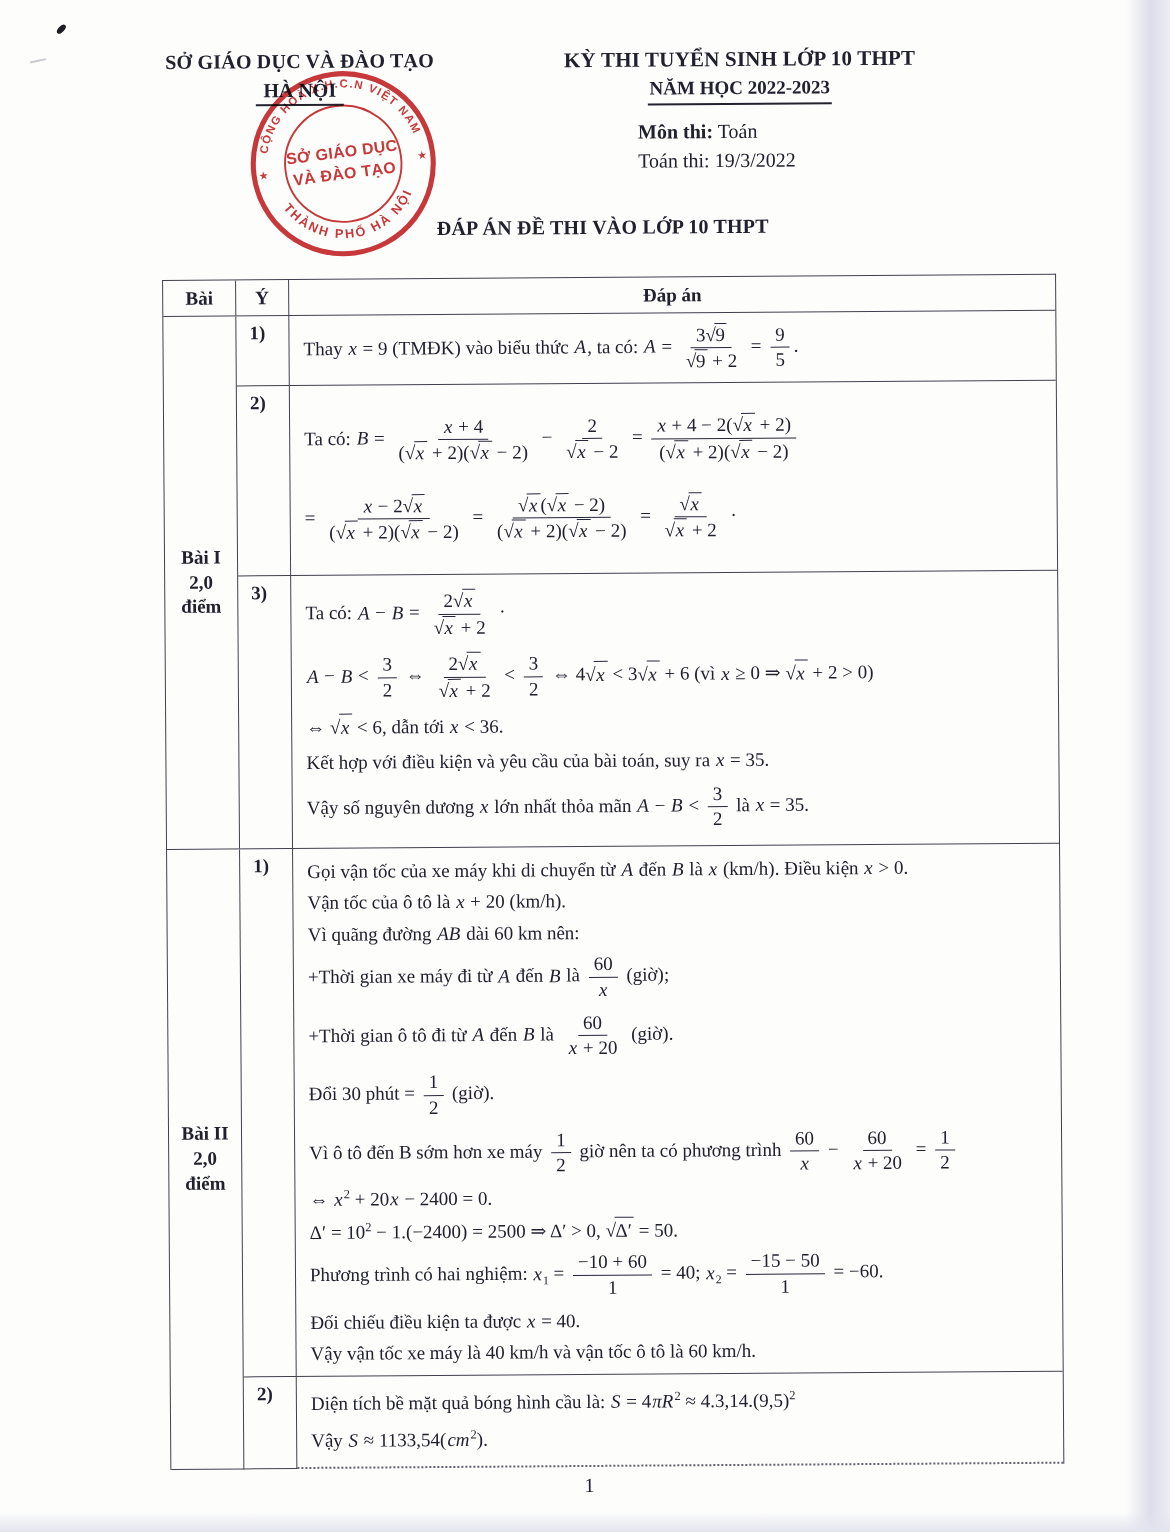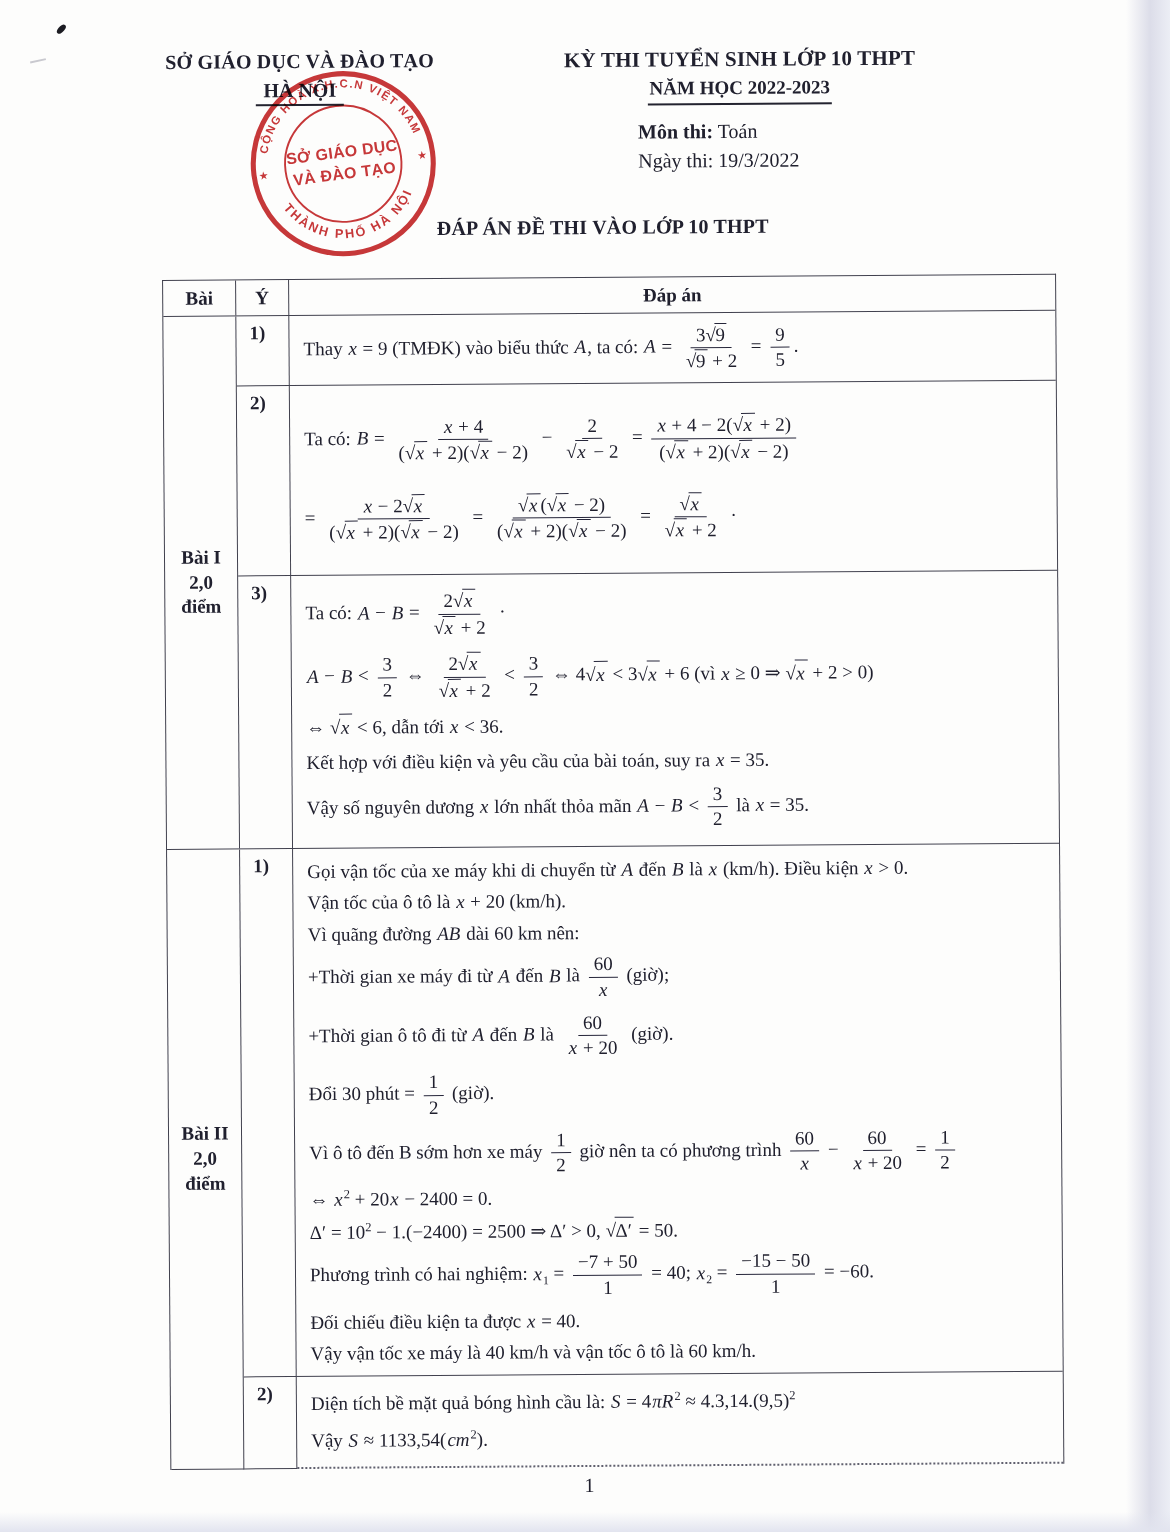--- a/index.html
+++ b/index.html
@@ -118,7 +118,7 @@
     <div class="t2"><span>NĂM HỌC 2022-2023</span></div>
     <div class="hdr-meta">
       <div><b>Môn thi:</b> <span>Toán</span></div>
-      <div><span>Ngày thi:</span> <span>19/3/2022</span></div>
+      <div><span>Toán thi:</span> <span>19/3/2022</span></div>
     </div>
   </div>
 

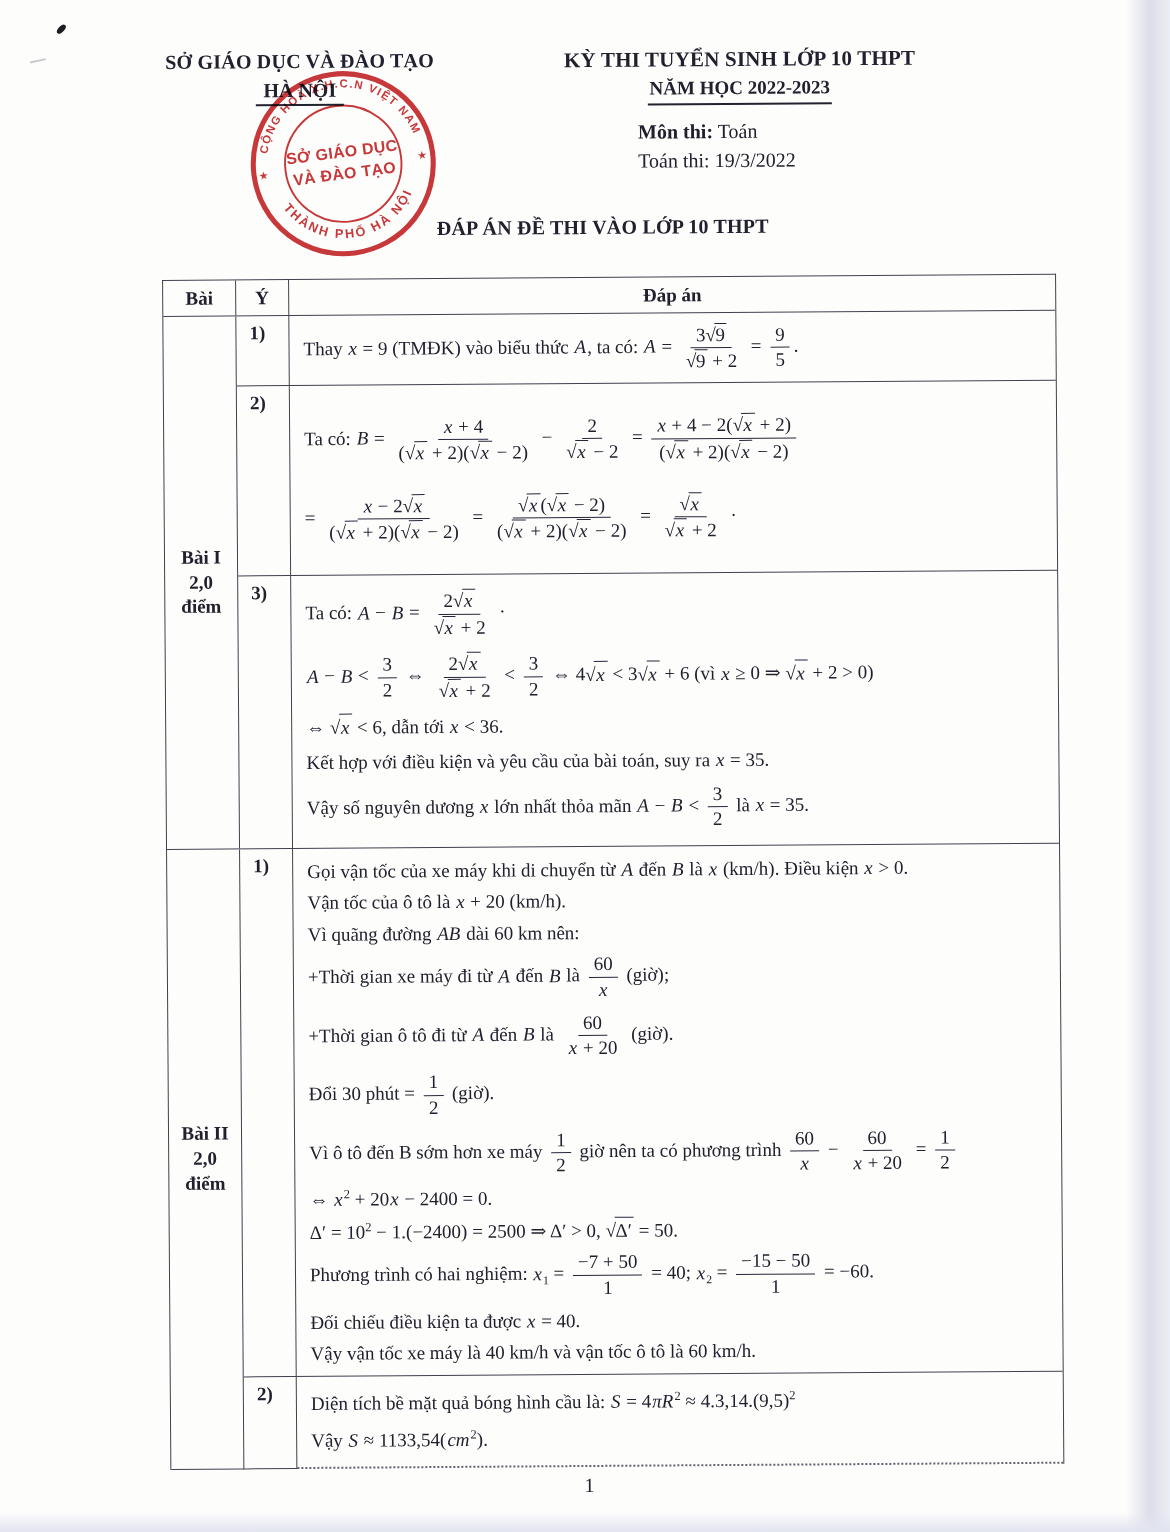--- a/index.html
+++ b/index.html
@@ -243,7 +243,7 @@
                 <div class="line">⇔ <span class="mvar">x</span><sup class="msup">2</sup> + 20<span class="mvar">x</span> − 2400 = 0.</div>
                 <div class="line">Δ′ = 10<sup class="msup">2</sup> − 1.(−2400) = 2500 ⇒ Δ′ &gt; 0, <span class="sqrt"><span class="sqrt-sym">√</span><span class="sqrt-bar">Δ′</span></span> = 50.</div>
                 <div class="line">Phương trình có hai nghiệm: <span class="mvar">x</span><sub class="msub">1</sub> = <span class="frac">
-                    <span class="fnum">−7 + 50</span>
+                    <span class="fnum">−10 + 60</span>
                     <span class="fden">1</span>
                   </span> = 40; <span class="mvar">x</span><sub class="msub">2</sub> = <span class="frac">
                     <span class="fnum">−15 − 50</span>

